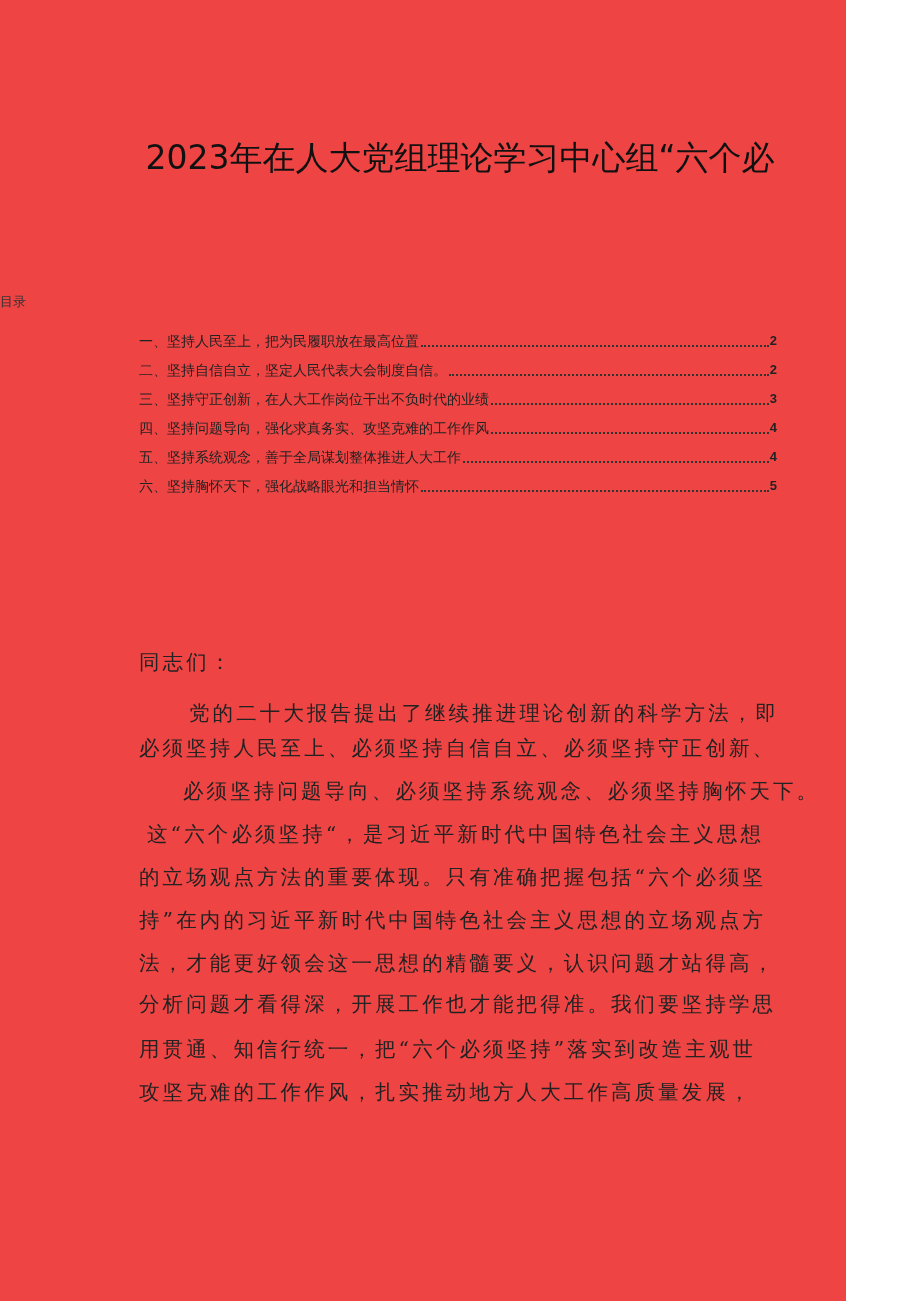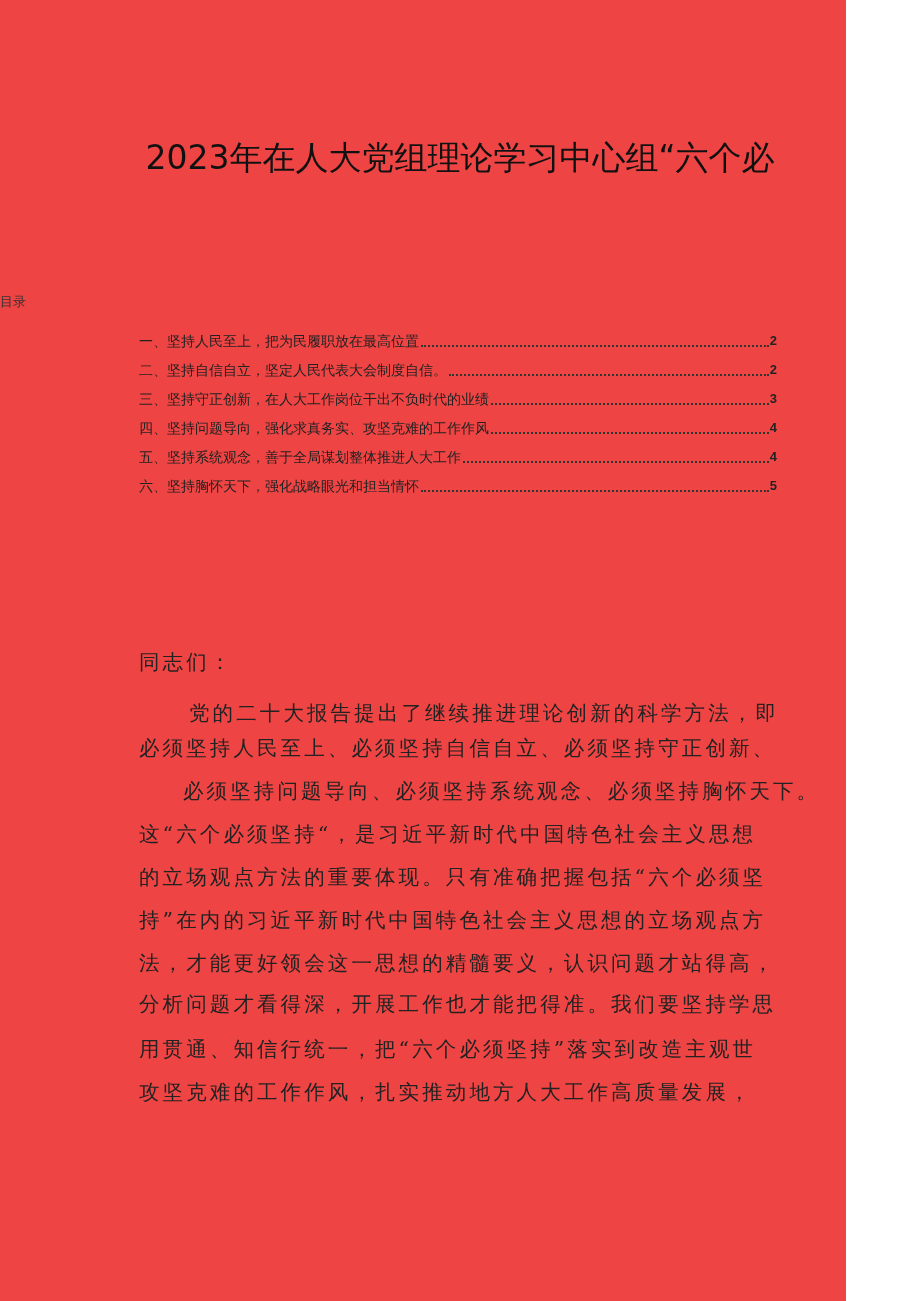--- a/index.html
+++ b/index.html
@@ -79,7 +79,7 @@
     <div class="line indent" style="top:43px;margin-top:8px;">党的二十大报告提出了继续推进理论创新的科学方法，即</div>
     <div class="line" style="top:86px;">必须坚持人民至上、必须坚持自信自立、必须坚持守正创新、</div>
     <div class="line" style="top:129px;margin-left:44px;">必须坚持问题导向、必须坚持系统观念、必须坚持胸怀天下。</div>
-    <div class="line" style="top:172px;">这“六个必须坚持“，是习近平新时代中国特色社会主义思想</div>
+    <div class="line" style="top:172px;margin-left:8px;">这“六个必须坚持“，是习近平新时代中国特色社会主义思想</div>
     <div class="line" style="top:215px;">的立场观点方法的重要体现。只有准确把握包括“六个必须坚</div>
     <div class="line" style="top:258px;">持”在内的习近平新时代中国特色社会主义思想的立场观点方</div>
     <div class="line" style="top:301px;">法，才能更好领会这一思想的精髓要义，认识问题才站得高，</div>

